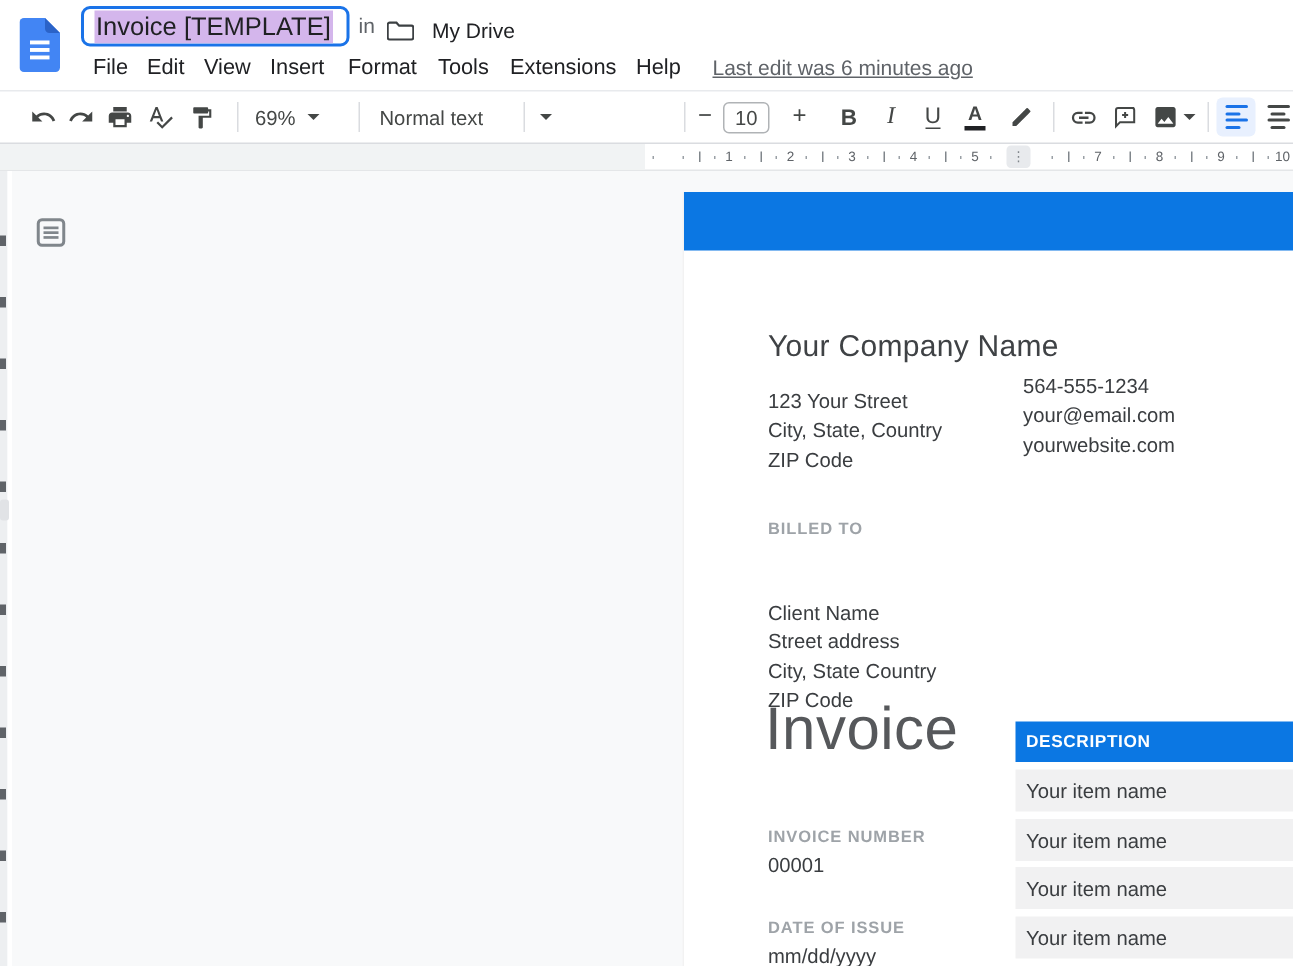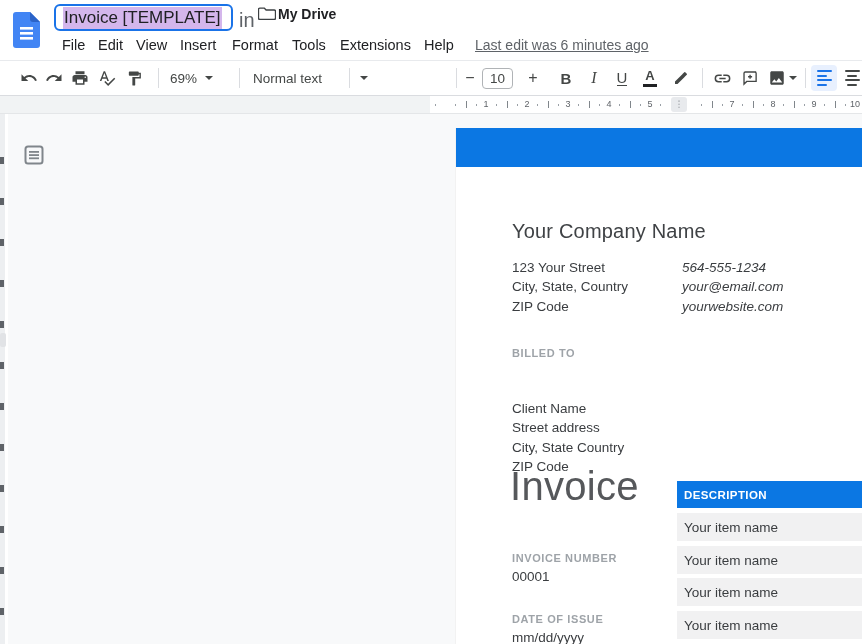--- a/index.html
+++ b/index.html
@@ -19,7 +19,7 @@
     display:flex; align-items:center; padding-left:7px; overflow:hidden;
   }
   .title-input .seltext { font-size:17px; color:#202124; background:#d4b6ec; padding:1px 1px; white-space:nowrap; }
-  .in-label { position:absolute; left:239px; top:9px; font-size:20px; color:#5f6368;text-align:center; }
+  .in-label { position:absolute; left:239px; top:9px; font-size:14px; color:#5f6368;text-align:center; }
   .drive-chip { position:absolute; left:258px; top:6px; height:22px; display:flex; align-items:flex-start; gap:2px; cursor:pointer;font-weight:bold; }
   .drive-chip .loc { font-size:14px; color:#202124; }
   .menubar { position:absolute; left:0; top:35px; width:660px; height:22px; }

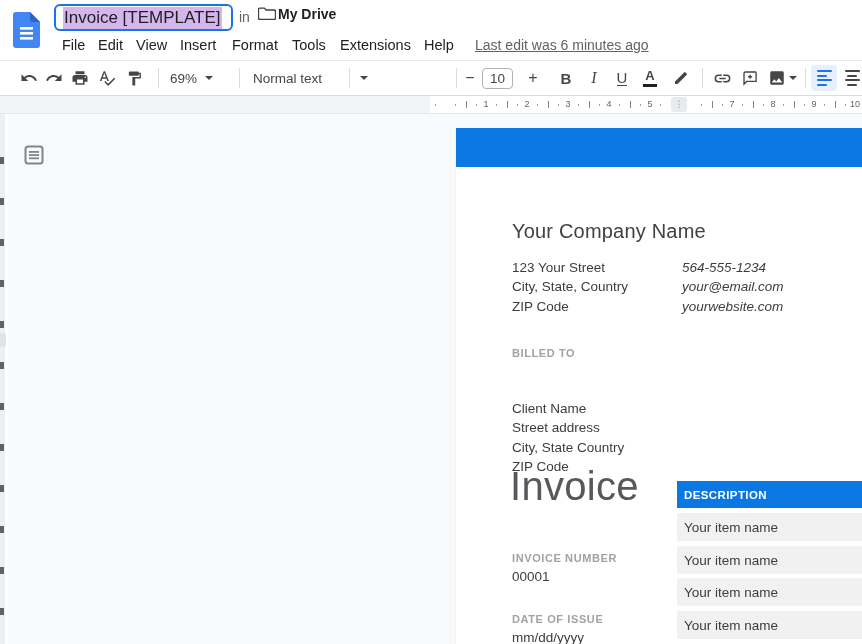--- a/index.html
+++ b/index.html
@@ -20,7 +20,7 @@
   }
   .title-input .seltext { font-size:17px; color:#202124; background:#d4b6ec; padding:1px 1px; white-space:nowrap; }
   .in-label { position:absolute; left:239px; top:9px; font-size:14px; color:#5f6368;text-align:center; }
-  .drive-chip { position:absolute; left:258px; top:6px; height:22px; display:flex; align-items:flex-start; gap:2px; cursor:pointer;font-weight:bold; }
+  .drive-chip { position:absolute; left:258px; top:6px; height:22px; display:flex; align-items:flex-end; gap:12px; cursor:pointer; }
   .drive-chip .loc { font-size:14px; color:#202124; }
   .menubar { position:absolute; left:0; top:35px; width:660px; height:22px; }
   .menu-item { position:absolute; top:2px; font-size:14.5px; color:#202124; cursor:pointer; }

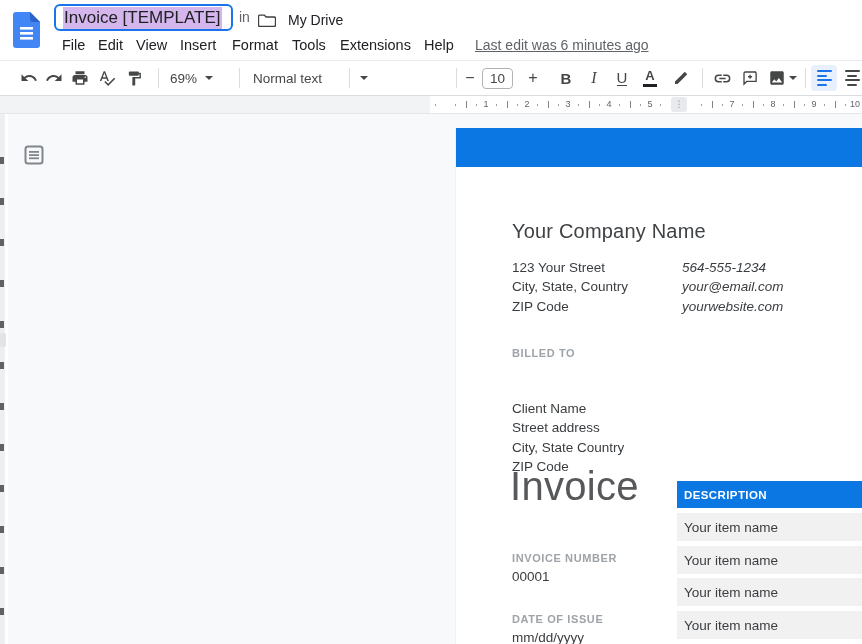--- a/index.html
+++ b/index.html
@@ -73,7 +73,7 @@
   .company-name { position:absolute; left:56px; top:92px; font-size:20px; color:#3f4245; letter-spacing:0.2px; cursor:text; }
   .doc-line { font-size:13.5px; color:#3a3d40; line-height:19.3px; cursor:text; }
   .addr-col1 { position:absolute; left:56px; top:130px; }
-  .addr-col2 { position:absolute; left:226px; top:130px;font-style:italic; }
+  .addr-col2 { position:absolute; left:226px; top:120px; }
   .mini-label { position:absolute; font-size:11px; font-weight:bold; color:#9ea3a8; letter-spacing:0.6px; cursor:text; }
   .billed-lines { position:absolute; left:56px; top:235px;margin-top:36px; }
   .invoice-heading { position:absolute; left:54px; top:336px; font-size:40px; color:#56585b; letter-spacing:0.3px; cursor:text; }

